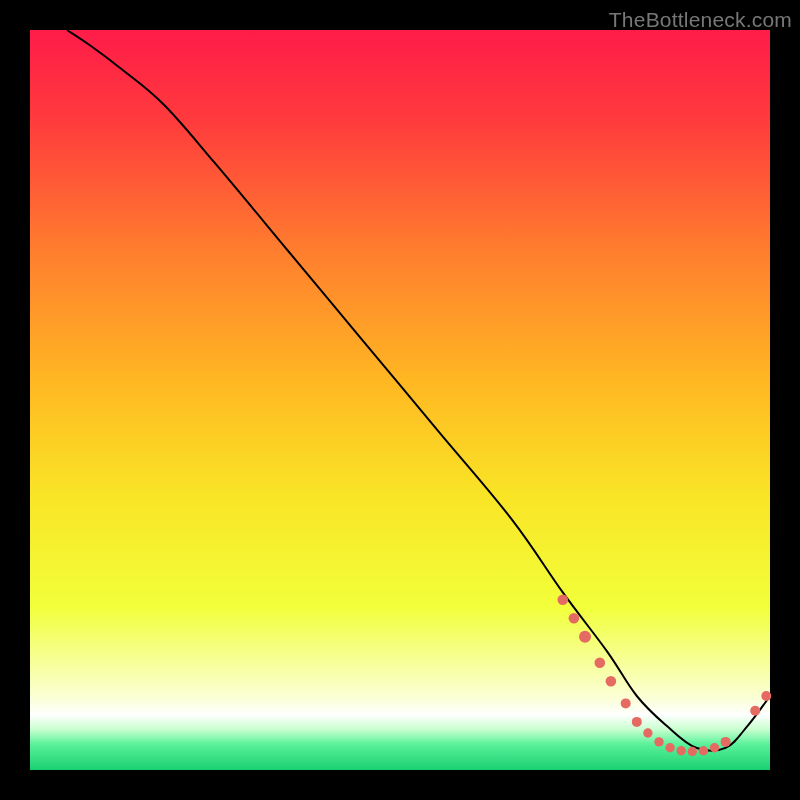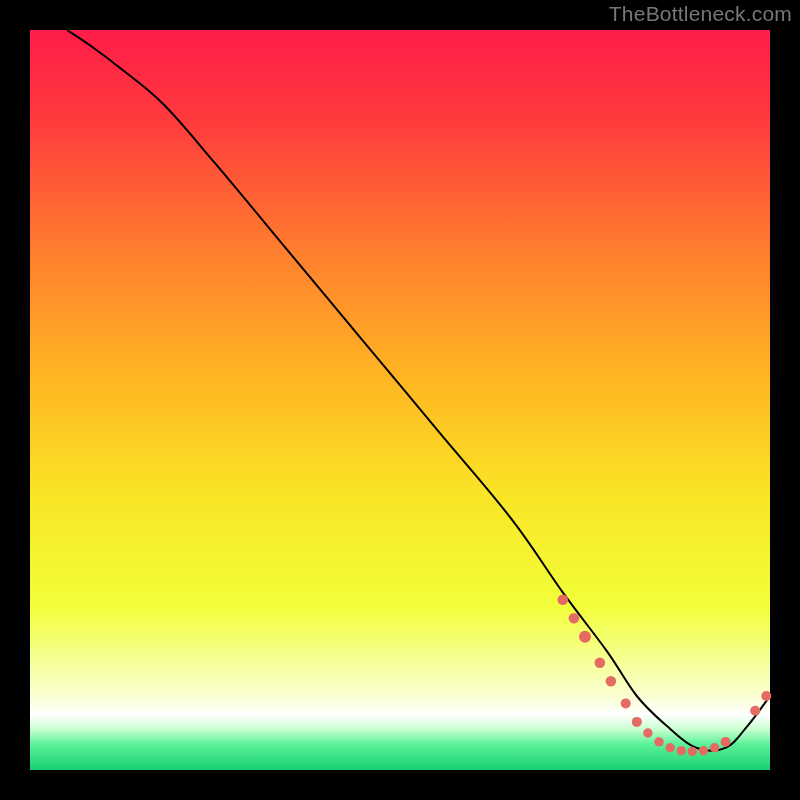--- a/index.html
+++ b/index.html
@@ -13,7 +13,7 @@
   }
   .watermark {
     position: absolute;
-    top: 2px;
+    top: 8px;
     right: 8px;
     color: #777;
     font-size: 21px;

